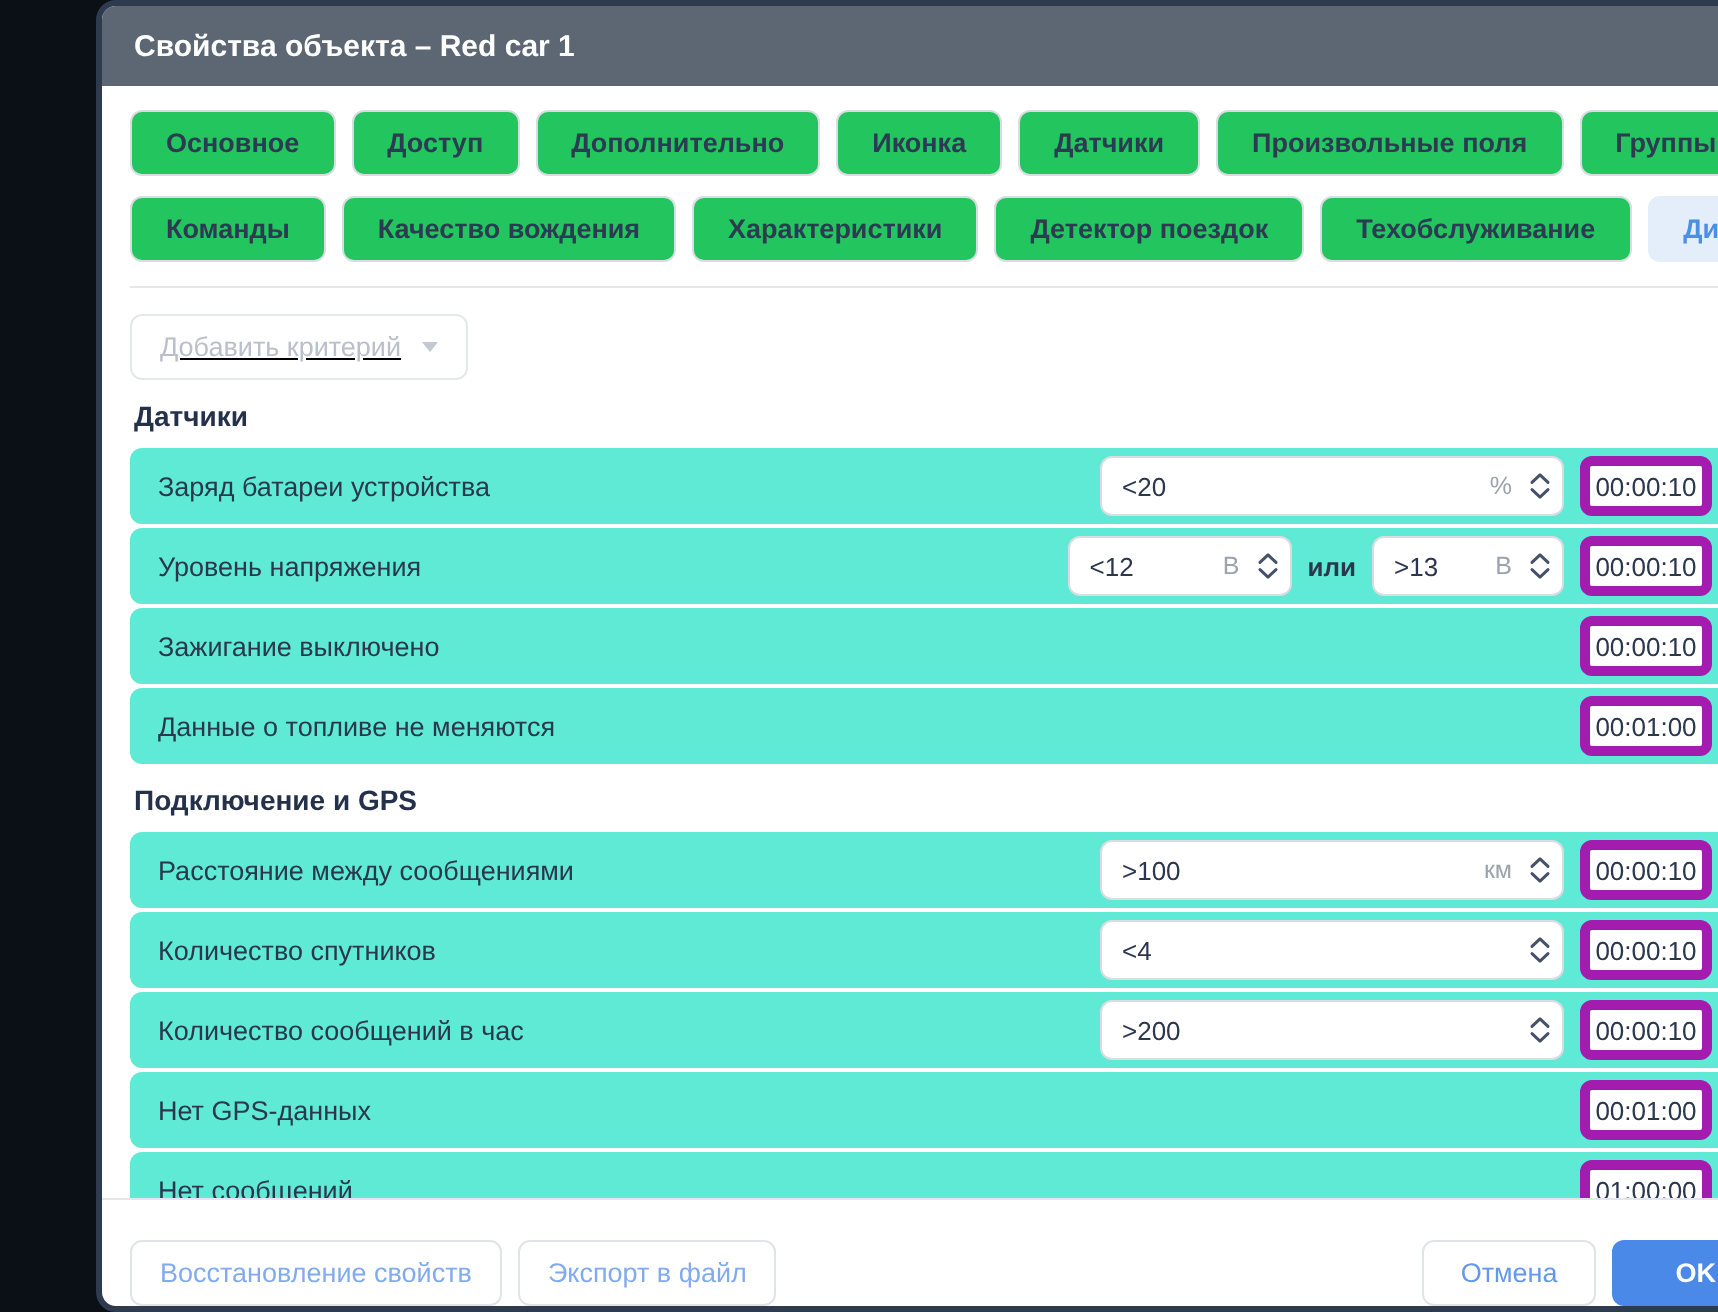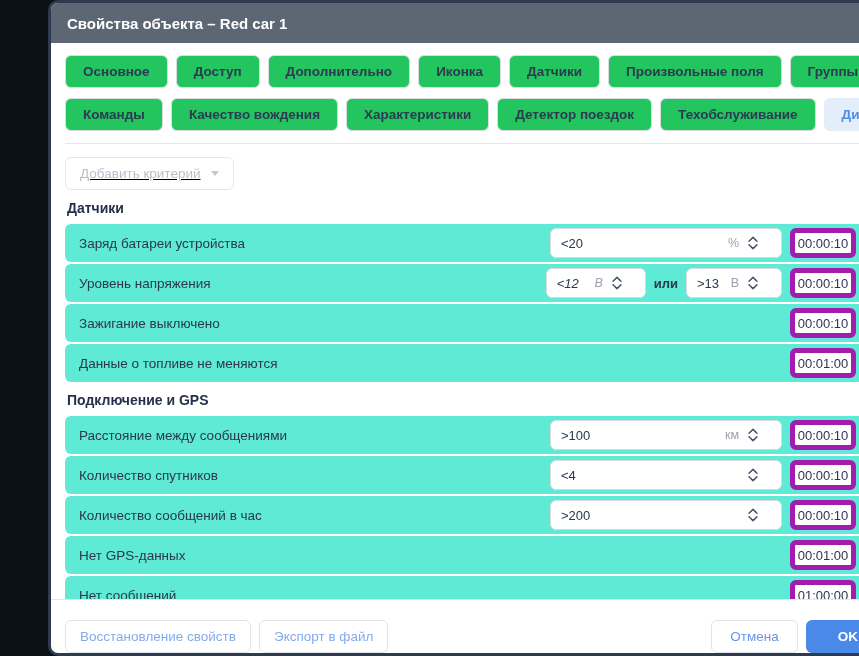--- a/index.html
+++ b/index.html
@@ -56,7 +56,7 @@
   .value-input {
     display: flex; align-items: center; background: #fff;
     border: 1px solid #d9dde3; border-radius: 6px; height: 30px;
-    padding: 0 22px 0 10px;
+    padding: 0 5px 0 10px;
   }
   .value-input.wide { width: 232px; }
   .value-input.pair-a { width: 100px; font-style: italic; }

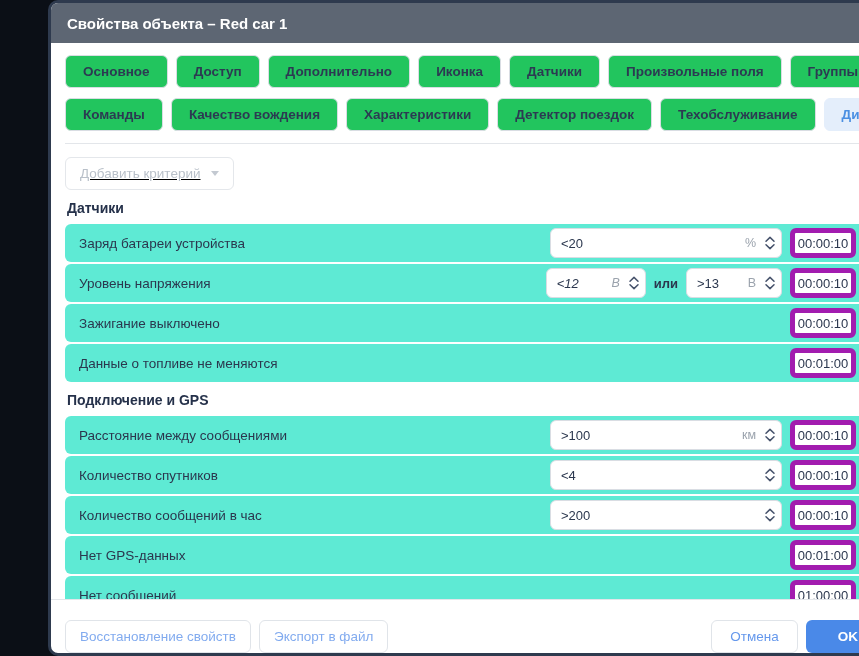--- a/index.html
+++ b/index.html
@@ -59,7 +59,7 @@
     padding: 0 5px 0 10px;
   }
   .value-input.wide { width: 232px; }
-  .value-input.pair-a { width: 100px; font-style: italic; }
+  .value-input.pair-a { width: 112px; }
   .value-input.pair-b { width: 96px; }
   .value-text { font-size: 13px; color: #2b374e; }
   .unit { margin-left: auto; color: #9ba3ad; font-size: 12.5px; padding-right: 8px; }

